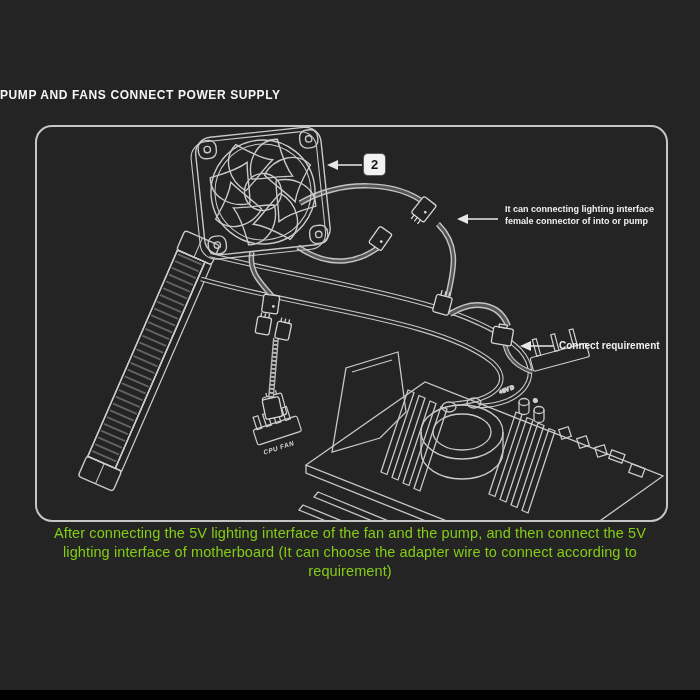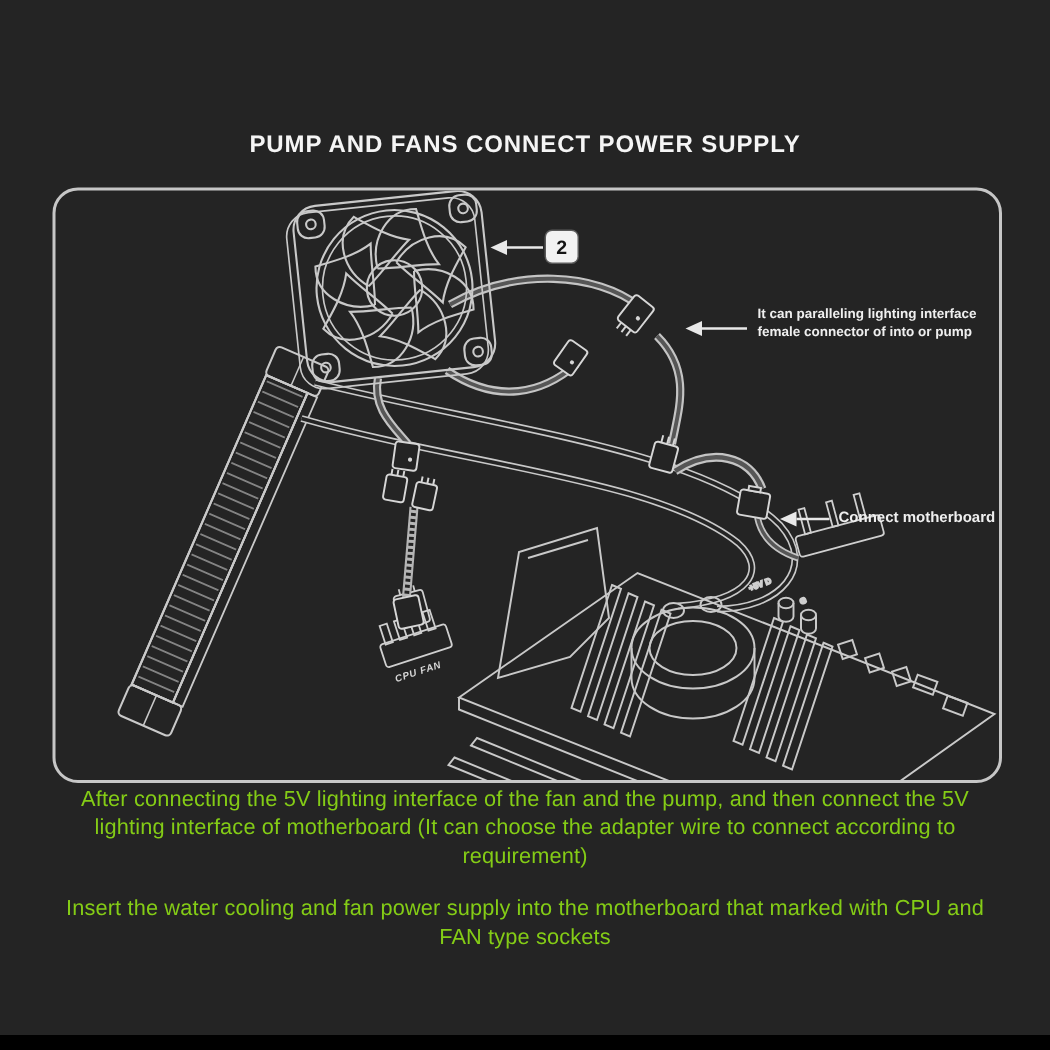--- a/index.html
+++ b/index.html
@@ -10,8 +10,8 @@
     -webkit-font-smoothing:antialiased;
   }
   .page-title{
-    position:absolute;top:88px;left:0;width:700px;text-align:center;
-    color:#f5f5f5;font-size:16px;font-weight:600;letter-spacing:.6px;
+    position:absolute;top:88px;left:0;width:700px;text-align:left;
+    color:#f5f5f5;font-size:12px;font-weight:600;letter-spacing:.6px;
   }
   .panel{
     position:absolute;left:35px;top:125px;width:629px;height:393px;

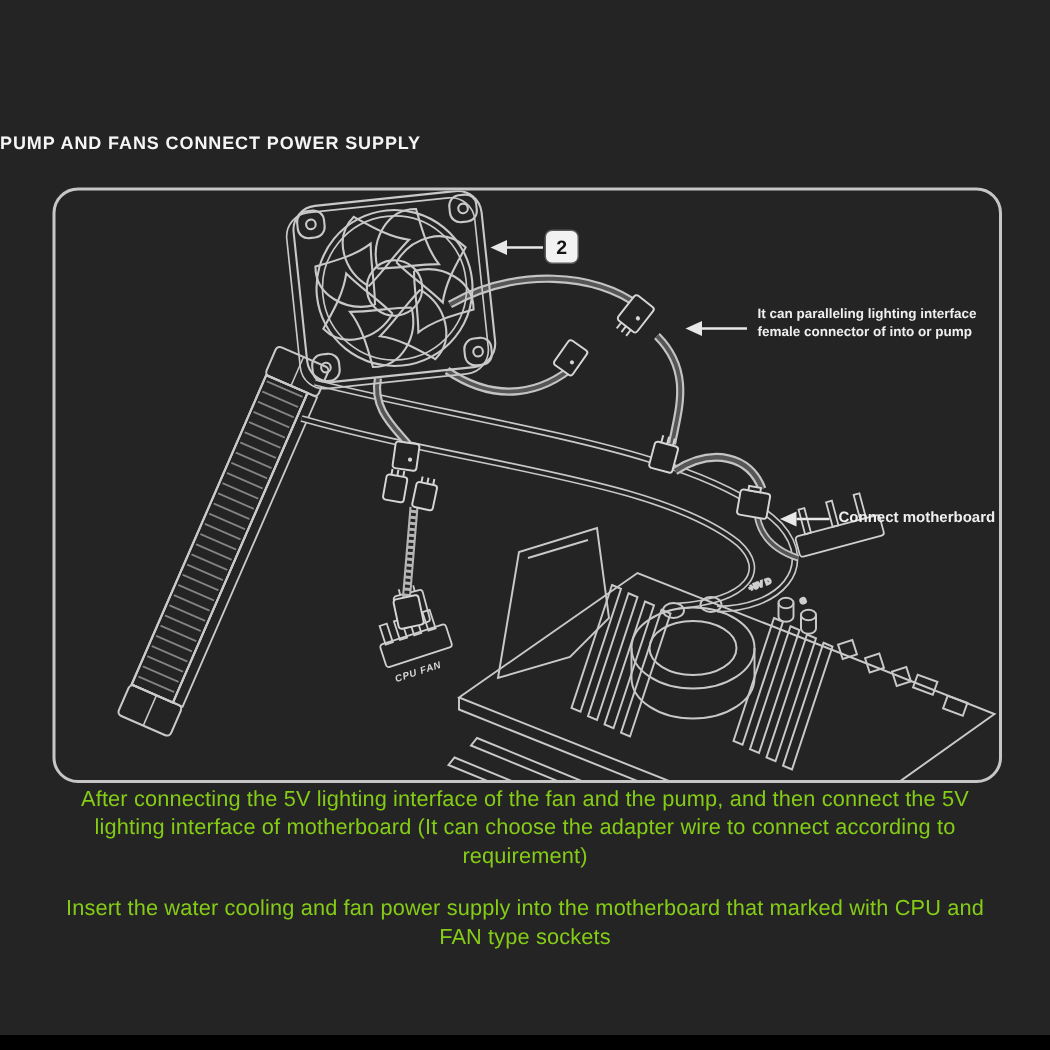--- a/index.html
+++ b/index.html
@@ -250,7 +250,7 @@
 <div class="badge-2">2</div>
 
 <div class="callout callout-parallel">
-  <span>It can paralleling lighting interface</span>
+  <span>It can connecting lighting interface</span>
   <span>female connector of into or pump</span>
 </div>
 

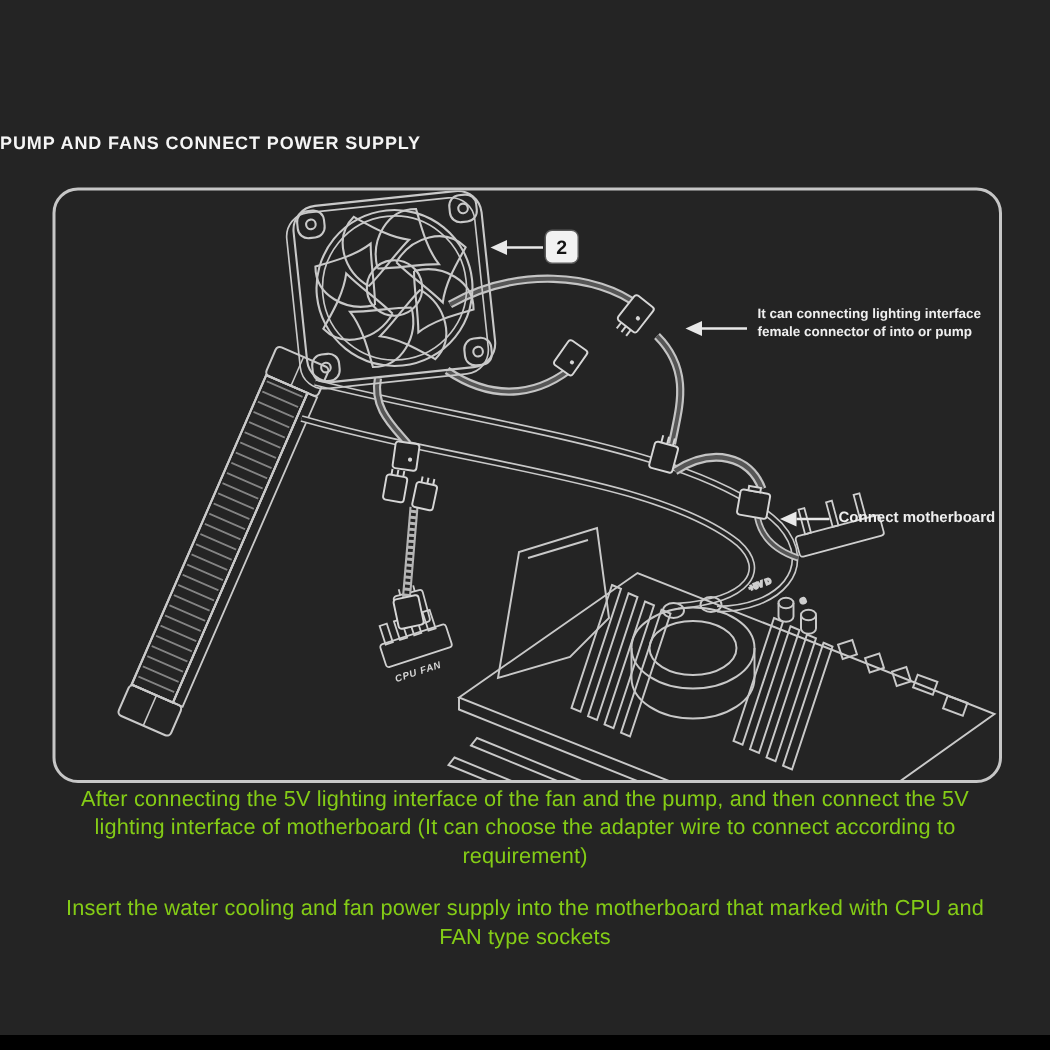--- a/index.html
+++ b/index.html
@@ -254,7 +254,7 @@
   <span>female connector of into or pump</span>
 </div>
 
-<div class="callout callout-motherboard">Connect motherboard</div>
+<div class="callout callout-motherboard">Connect requirement</div>
 
 <div class="instructions">
   <p>After connecting the 5V lighting interface of the fan and the pump, and then connect the 5V lighting interface of motherboard (It can choose the adapter wire to connect according to requirement)</p>

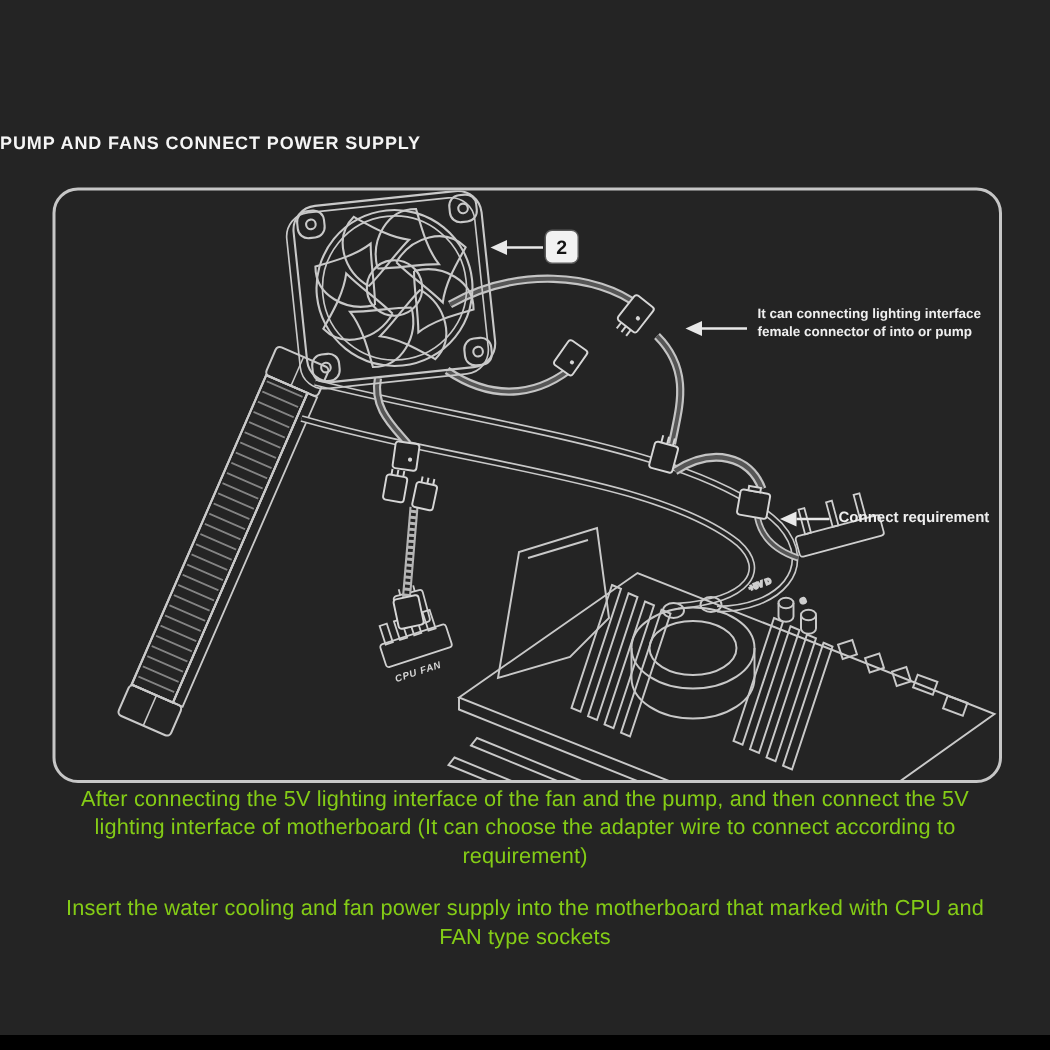--- a/index.html
+++ b/index.html
@@ -258,7 +258,6 @@
 
 <div class="instructions">
   <p>After connecting the 5V lighting interface of the fan and the pump, and then connect the 5V lighting interface of motherboard (It can choose the adapter wire to connect according to requirement)</p>
-  <p>Insert the water cooling and fan power supply into the motherboard that marked with CPU and FAN type sockets</p>
 </div>
 
 <div class="bottom-bar"></div>

